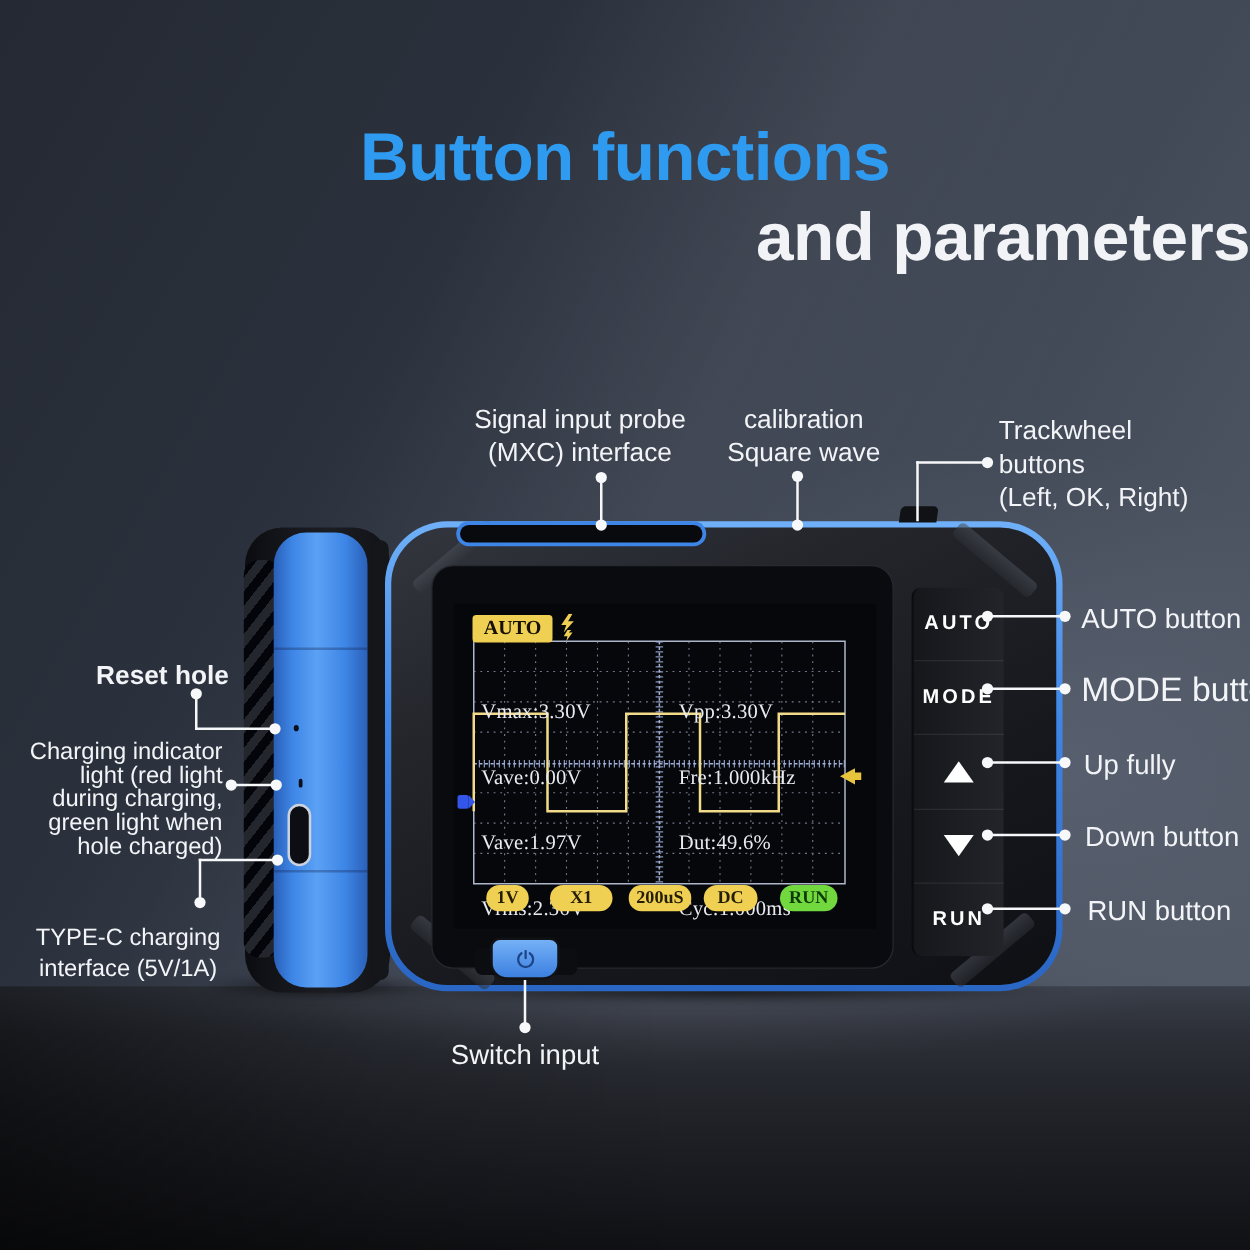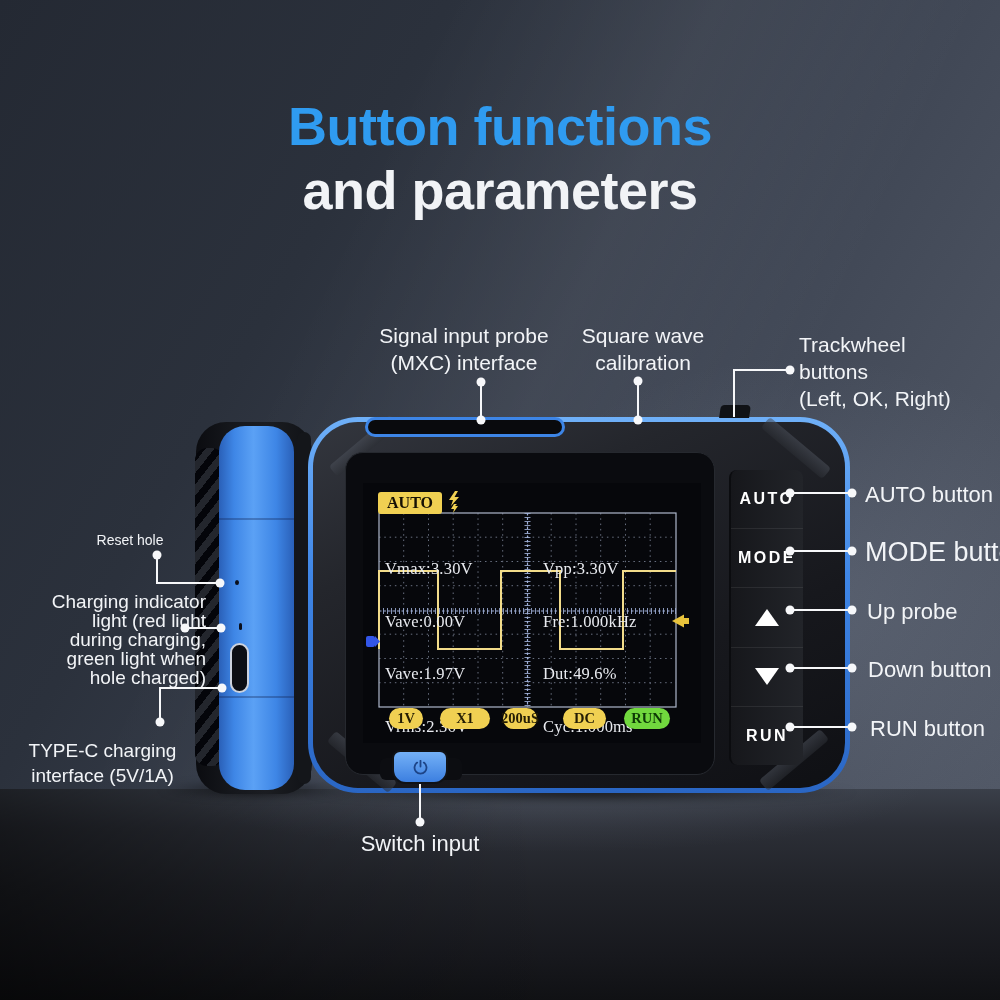--- a/index.html
+++ b/index.html
@@ -25,7 +25,7 @@
   .title{position:absolute;left:0;top:94px;width:1000px;text-align:center;
     font-weight:800;font-size:54px;line-height:64px;letter-spacing:-0.5px;}
   .title .t1{color:#2f9bf0;}
-  .title .t2{color:#f1f3f6;}
+  .title .t2{color:#f1f3f6;text-align:right;}
   
   .dot{position:absolute;width:9px;height:9px;border-radius:50%;background:#f7f8fa;transform:translate(-50%,-50%);}
   .hline{position:absolute;height:2px;background:#f7f8fa;}

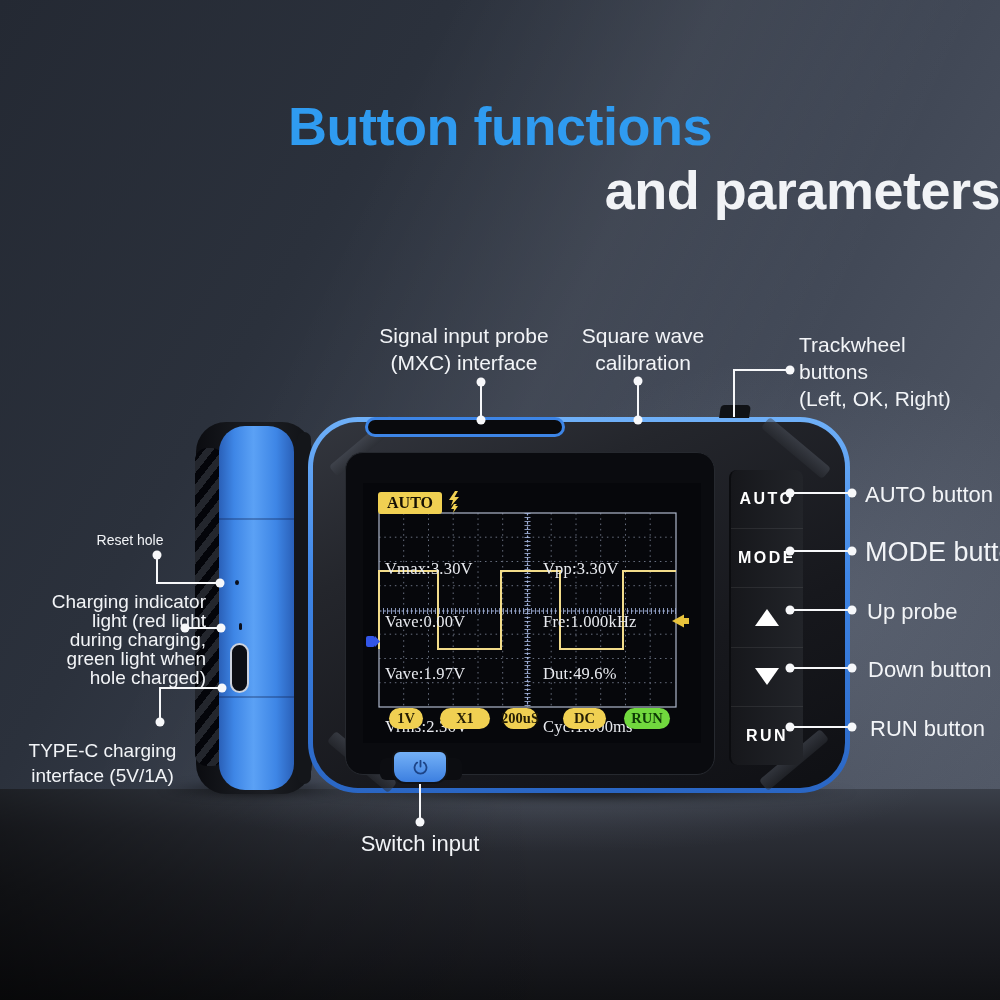--- a/index.html
+++ b/index.html
@@ -219,8 +219,8 @@
   <div class="dot" style="left:481px;top:420px;"></div>
 
   <div class="lbl" style="left:553px;top:322px;width:180px;text-align:center;">
+    <div>calibration</div>
     <div>Square wave</div>
-    <div>calibration</div>
   </div>
   <div class="vline" style="left:637px;top:380px;height:41px;"></div>
   <div class="dot" style="left:638px;top:381px;"></div>

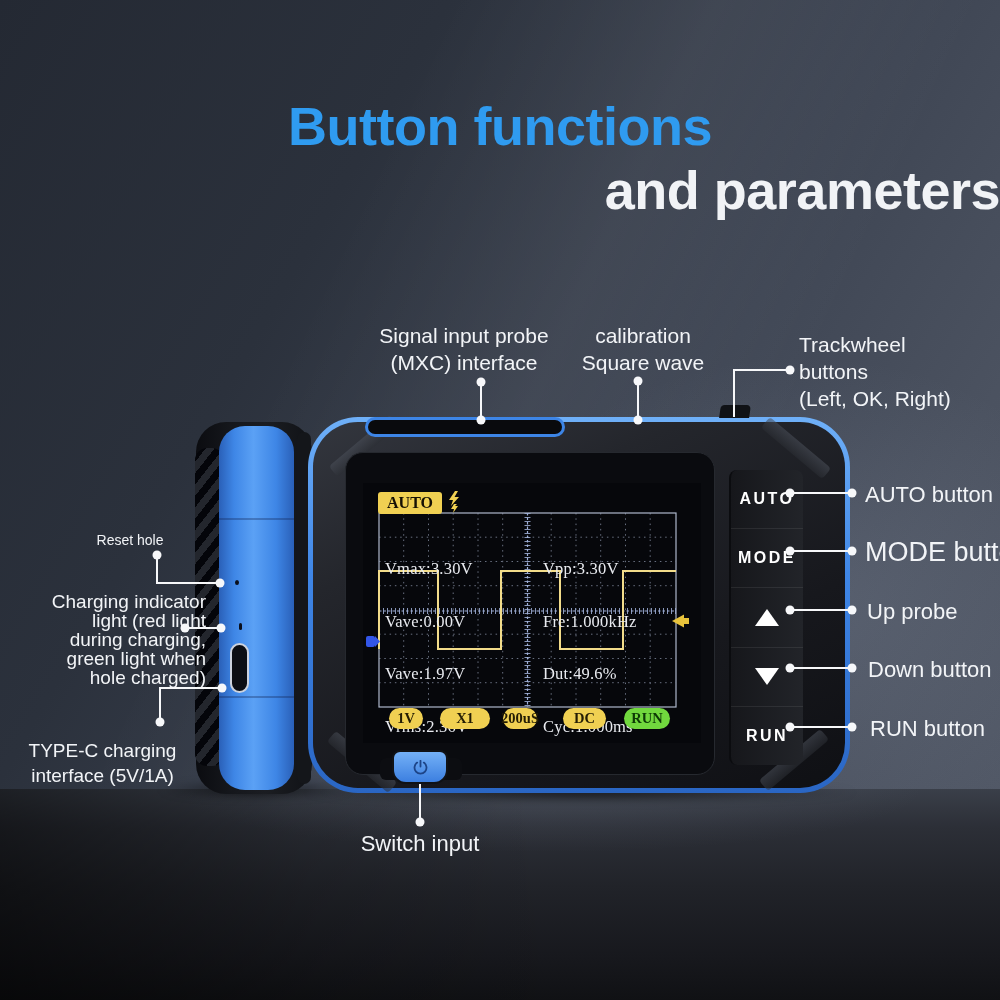--- a/index.html
+++ b/index.html
@@ -235,7 +235,7 @@
   <div class="vline" style="left:733px;top:369px;height:48px;"></div>
   <div class="dot" style="left:790px;top:370px;"></div>
 
-  <div class="lbl small" style="left:45px;top:531px;width:170px;text-align:center;font-size:14px;">Reset hole</div>
+  <div class="lbl small" style="left:45px;top:531px;width:170px;text-align:center;font-size:21px;font-weight:bold;">Reset hole</div>
   <div class="dot" style="left:157px;top:555px;"></div>
   <div class="vline" style="left:156px;top:555px;height:28px;"></div>
   <div class="hline" style="left:156px;top:582px;width:64px;"></div>

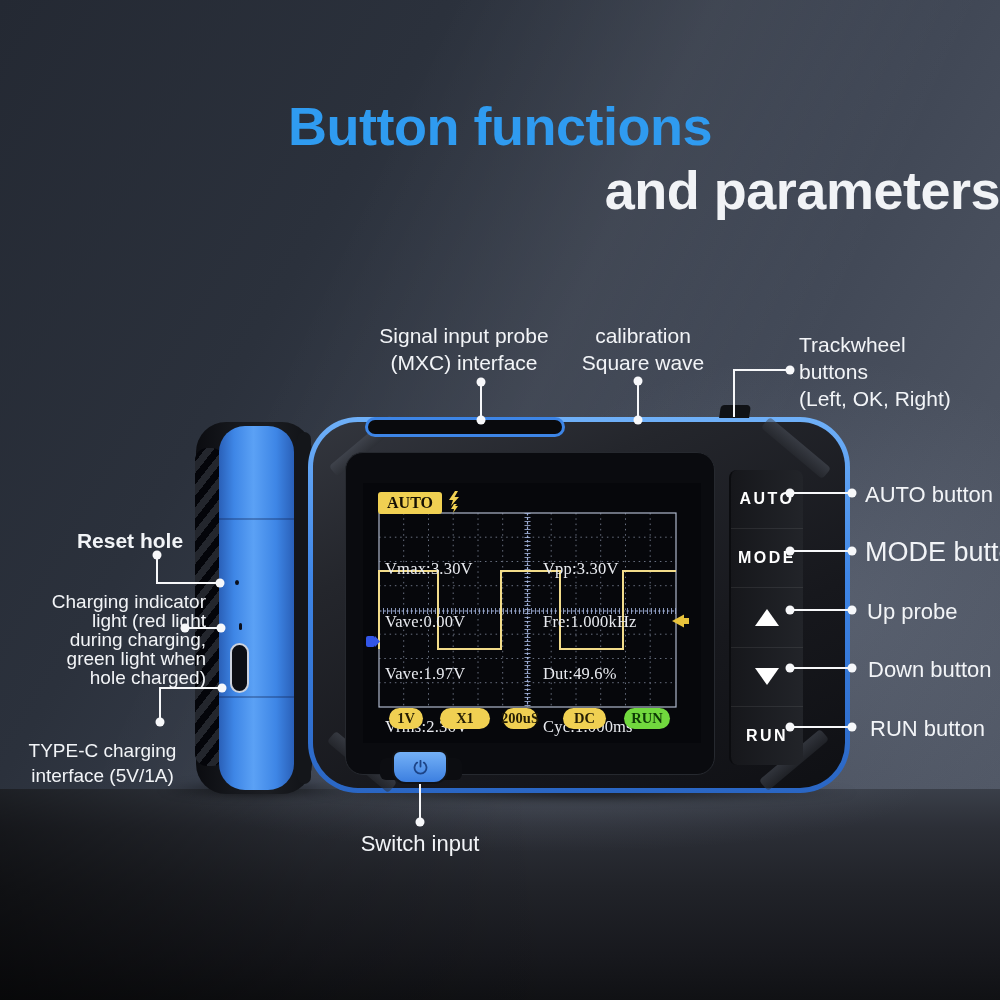--- a/index.html
+++ b/index.html
@@ -241,7 +241,7 @@
   <div class="hline" style="left:156px;top:582px;width:64px;"></div>
   <div class="dot" style="left:220px;top:583px;"></div>
 
-  <div class="lbl small" style="left:0px;top:592px;width:178px;text-align:right;margin-left:28px;">
+  <div class="lbl small" style="left:0px;top:592px;width:178px;text-align:right;">
     <div>Charging indicator</div>
     <div>light (red light</div>
     <div>during charging,</div>

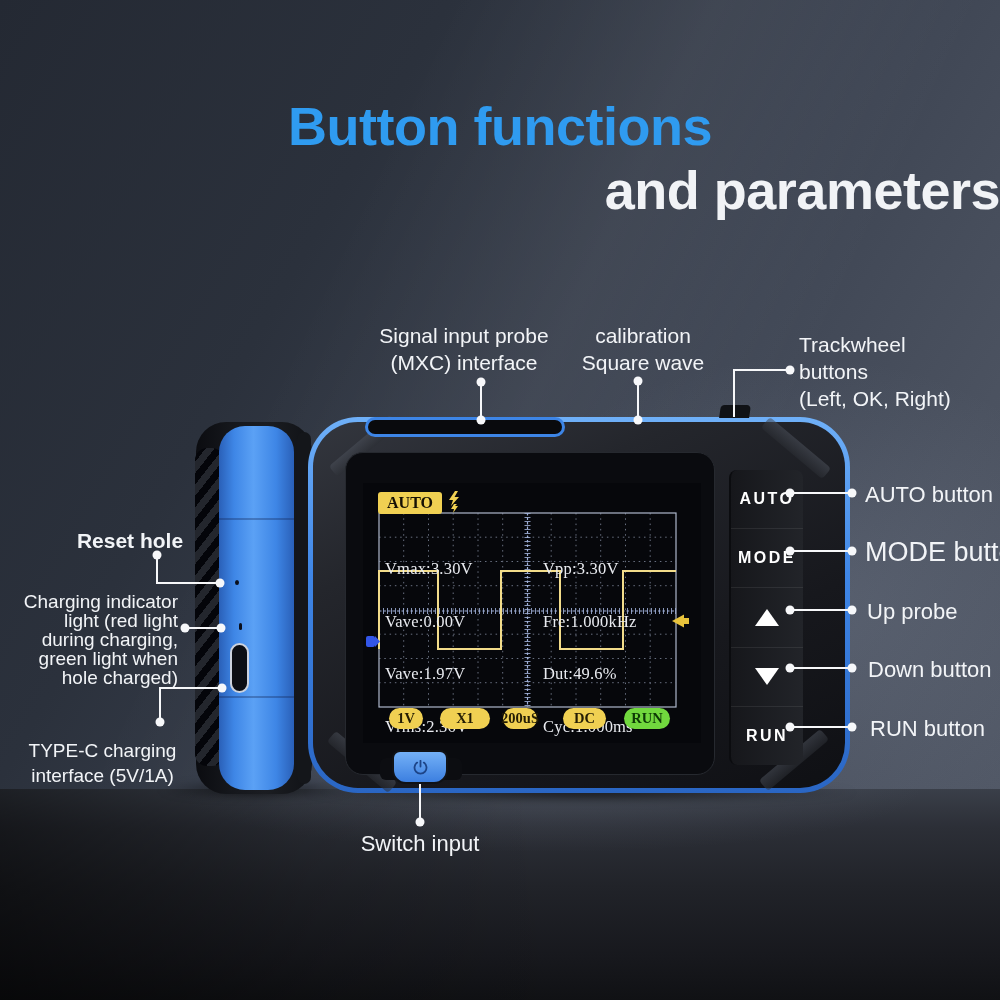--- a/index.html
+++ b/index.html
@@ -274,7 +274,7 @@
   <div class="hline" style="left:790px;top:609px;width:62px;"></div>
   <div class="dot" style="left:790px;top:610px;"></div>
   <div class="dot" style="left:852px;top:610px;"></div>
-  <div class="lbl" style="left:867px;top:598px;font-size:22px;">Up probe</div>
+  <div class="lbl" style="left:867px;top:598px;font-size:22px;">Up fully</div>
 
   <div class="hline" style="left:790px;top:667px;width:62px;"></div>
   <div class="dot" style="left:790px;top:668px;"></div>

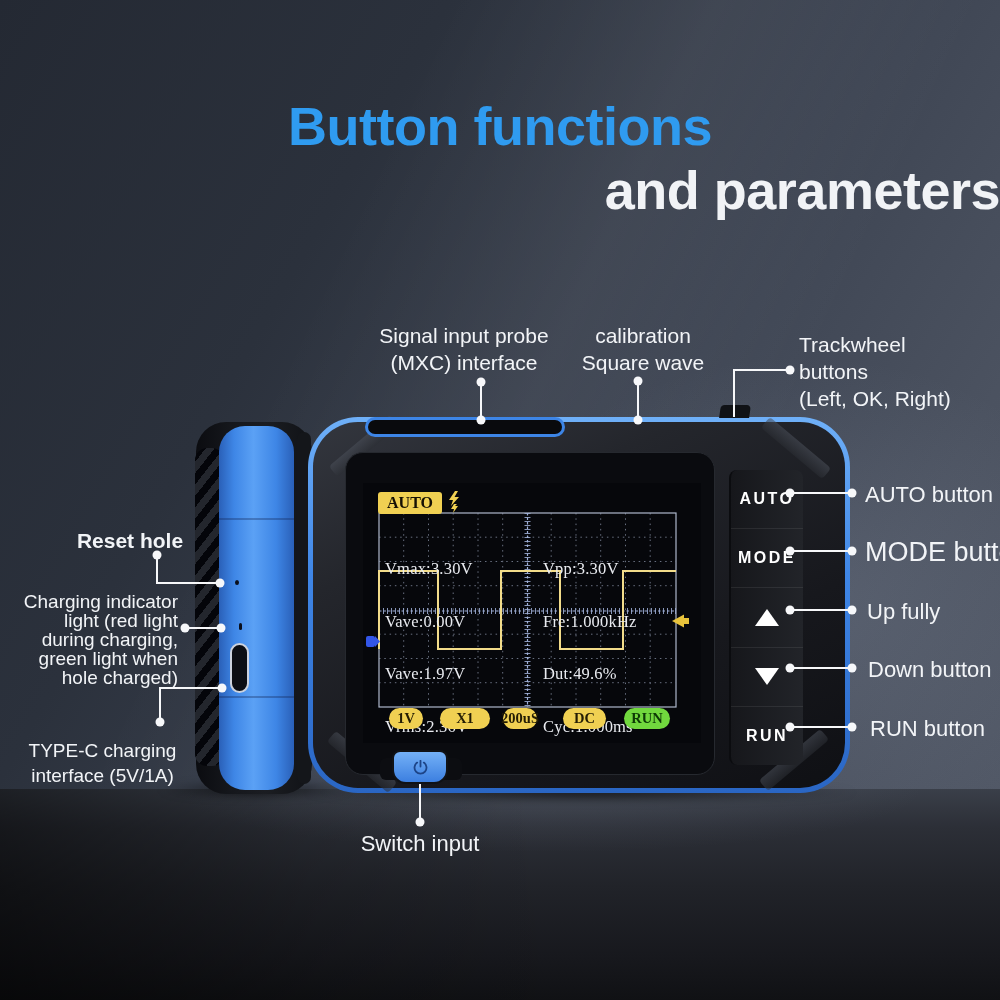--- a/index.html
+++ b/index.html
@@ -183,7 +183,7 @@
 
       <div class="pill" style="left:26px;width:34px;">1V</div>
       <div class="pill" style="left:77px;width:50px;">X1</div>
-      <div class="pill" style="left:140px;width:34px;">200uS</div>
+      <div class="pill" style="left:140px;width:50px;border-radius:10px;">200uS</div>
       <div class="pill" style="left:200px;width:43px;">DC</div>
       <div class="pill green" style="left:261px;width:46px;">RUN</div>
     </div>

